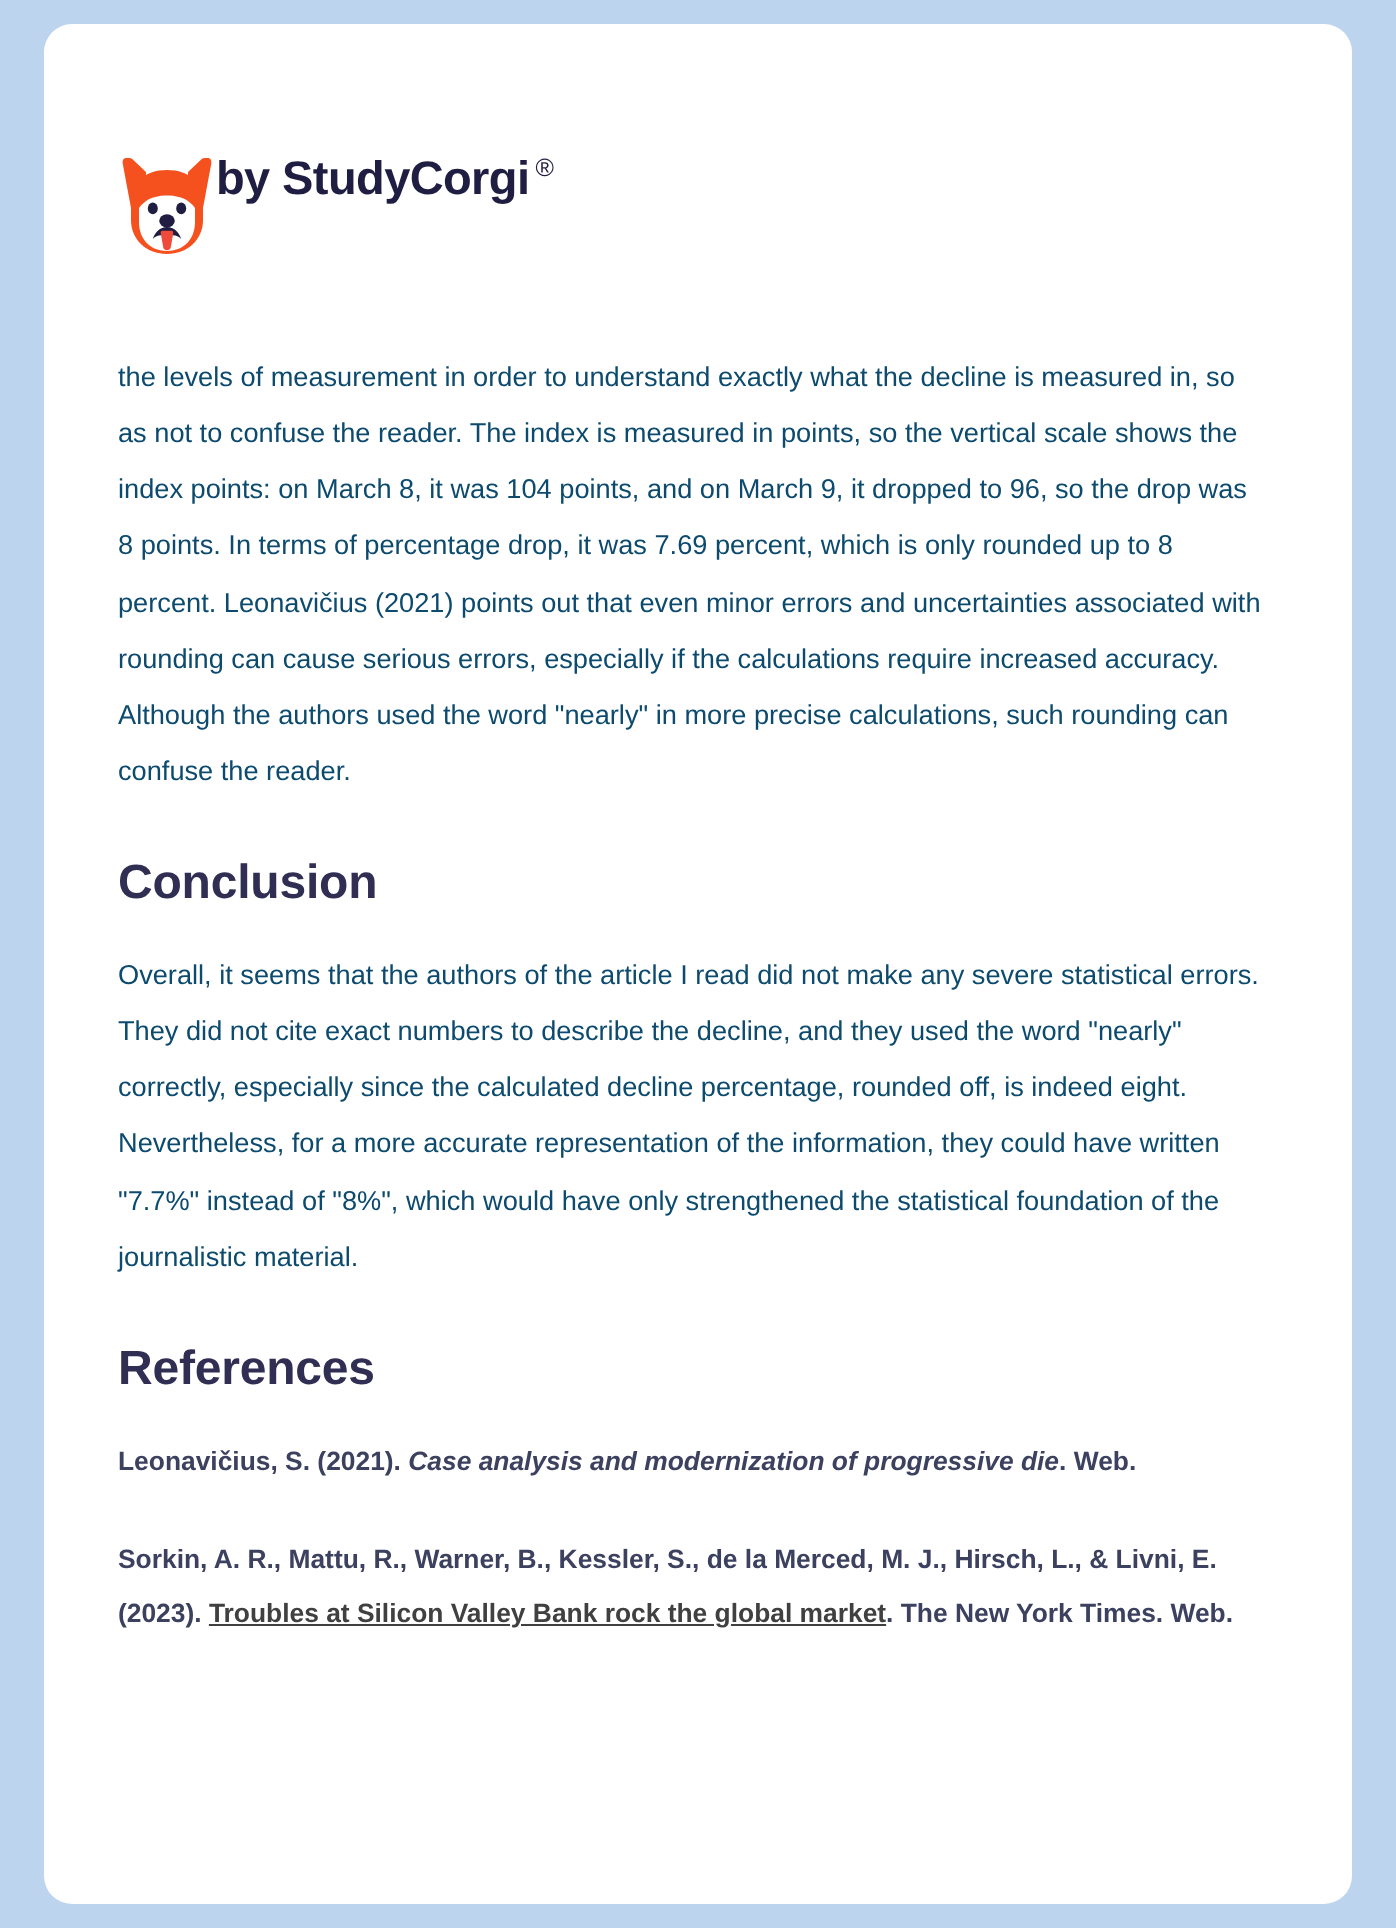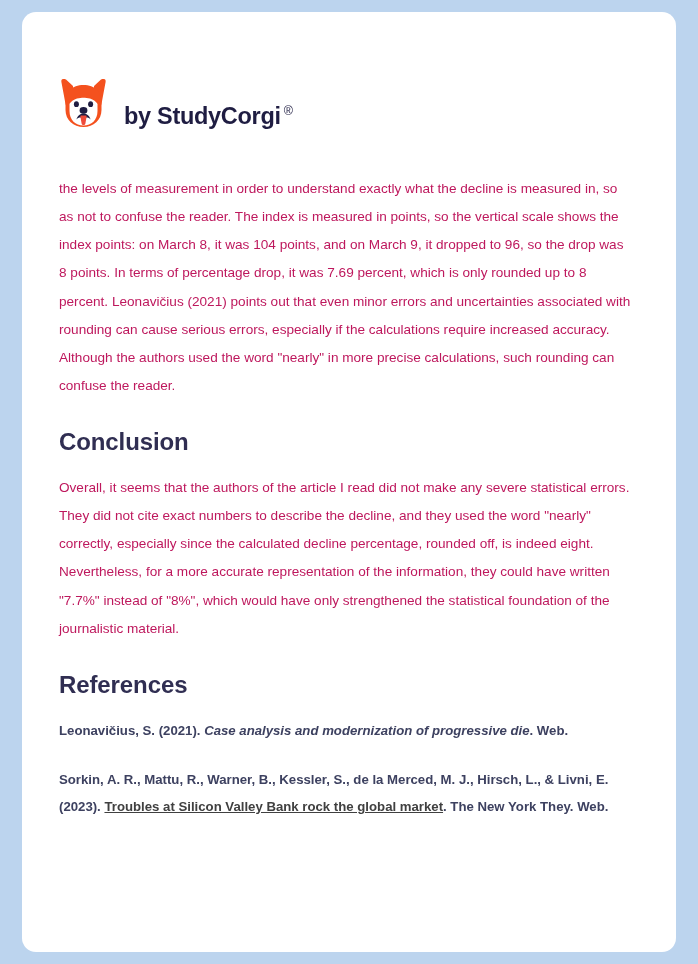--- a/index.html
+++ b/index.html
@@ -36,8 +36,8 @@
 
   .brand {
     display: flex;
-    align-items: flex-end;
-    gap: 16px;
+    align-items: flex-start;
+    gap: 0;
     flex-shrink: 0;
     padding-top: 6px;
   }

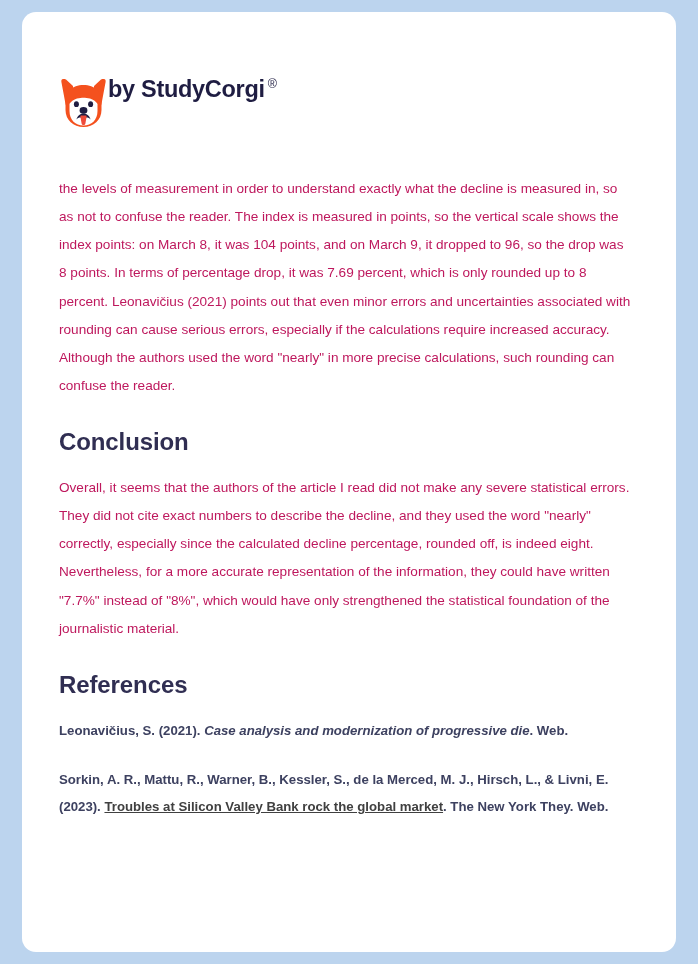--- a/index.html
+++ b/index.html
@@ -89,7 +89,7 @@
   .para {
     font-size: 13.6px;
     line-height: 2.07;
-    color: #be185d;
+    color: #0c4a6e;
     margin: 0 0 0 0;
     text-align: left;
   }

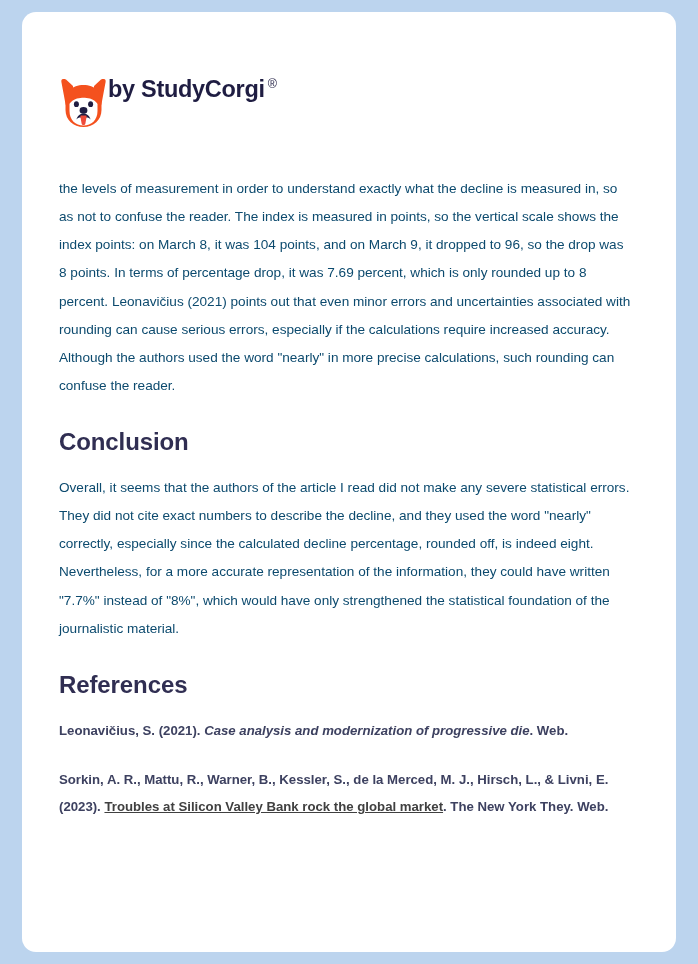--- a/index.html
+++ b/index.html
@@ -164,7 +164,7 @@
       </p>
 
       <p class="ref-entry">
-        <span>Sorkin, A. R., Mattu, R., Warner, B., Kessler, S., de la Merced, M. J., Hirsch, L., &amp; Livni, E. (2023). </span><a class="ref-link" href="#">Troubles at Silicon Valley Bank rock the global market</a><span>. The New York They. Web.</span>
+        <span>Sorkin, A. R., Mattu, R., Warner, B., Kessler, S., de la Merced, M. J., Hirsch, L., &amp; Livni, E. (2023). </span><a class="ref-link" href="#">Troubles at Silicon Valley Bank rock the global market</a><span>. The New York Times. Web.</span>
       </p>
 
     </div>

